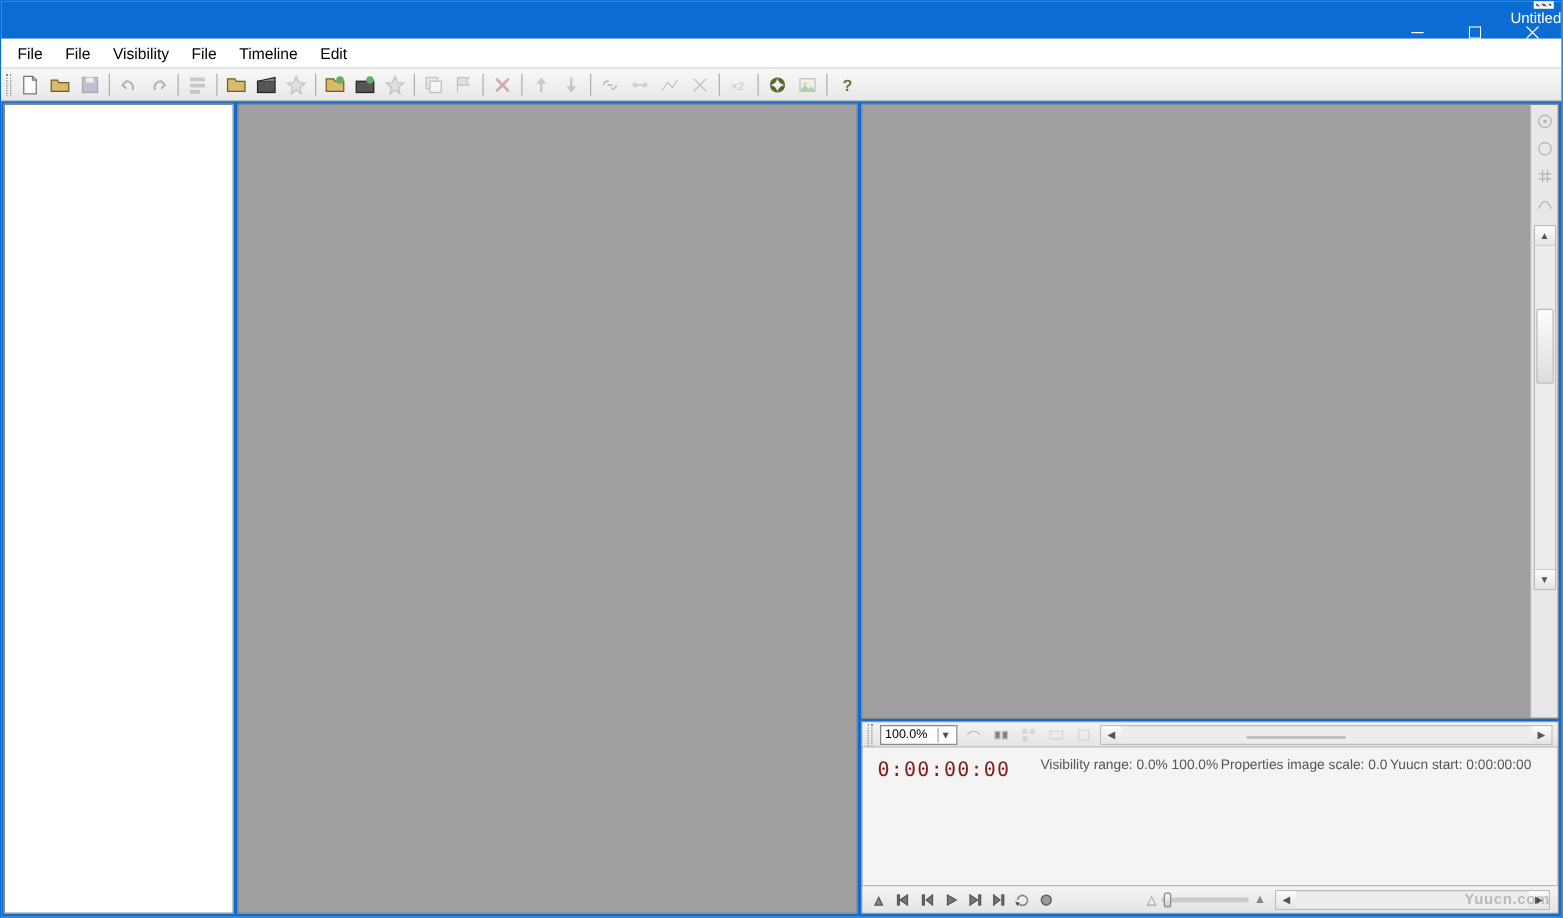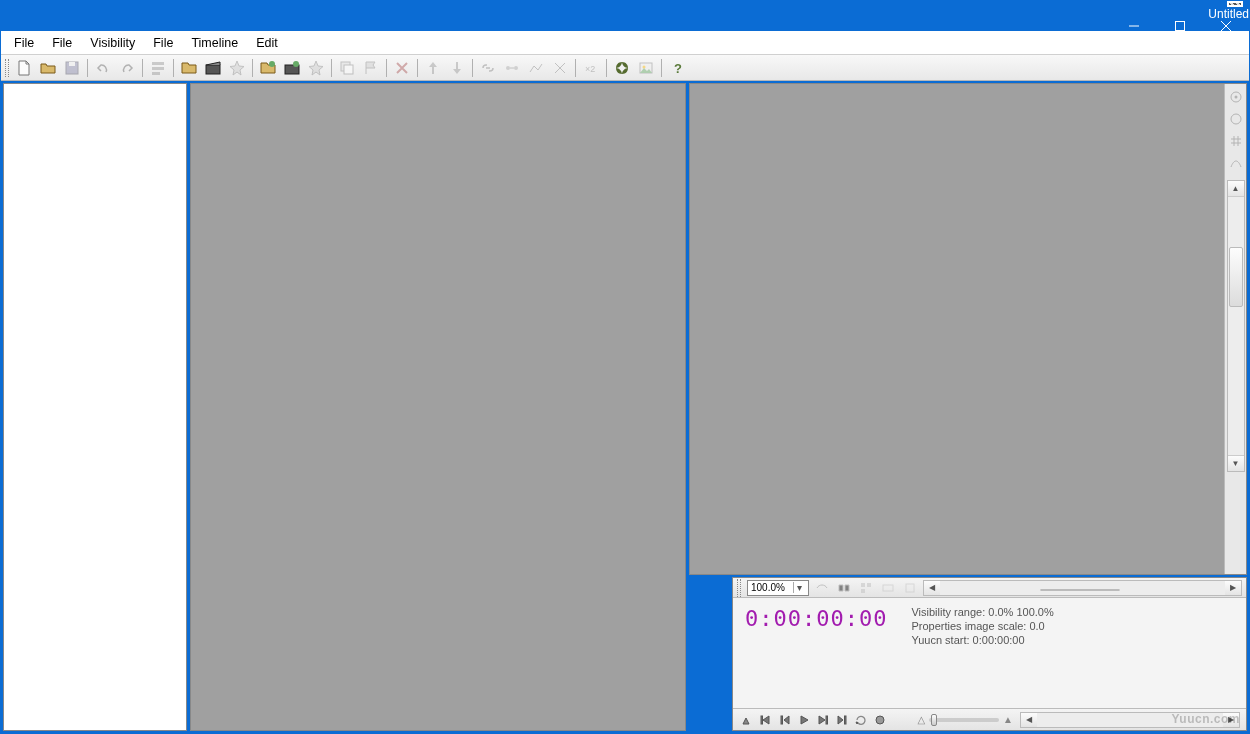--- a/index.html
+++ b/index.html
@@ -38,7 +38,7 @@
 .vscroll .track { flex:1; background:#ededed; position:relative; }
 .vscroll .thumb { position:absolute; left:1px; right:1px; top:50px; height:60px; background:linear-gradient(#fdfdfd,#dcdcdc); border:1px solid #bbb; border-radius:2px; }
 
-.right-lower { height: 154px; display:flex; flex-direction:column; background:#f4f4f4; border:1px solid #888;margin-left:43px; }
+.right-lower { height: 154px; display:flex; flex-direction:column; background:#f4f4f4; border:1px solid #888; }
 .toolbar2 { height: 20px; background: linear-gradient(#f4f4f4,#e4e4e4); border-bottom:1px solid #bbb; display:flex; align-items:center; font-size:11px; gap:4px; padding:0 4px; }
 .zoom-combo { height:16px; width:62px; background:#fff; border:1px solid #888; display:flex; align-items:center; padding:0 3px; font-size:10px; justify-content:space-between; }
 .zoom-combo .dd { width:12px; text-align:center; border-left:1px solid #aaa; color:#555; }

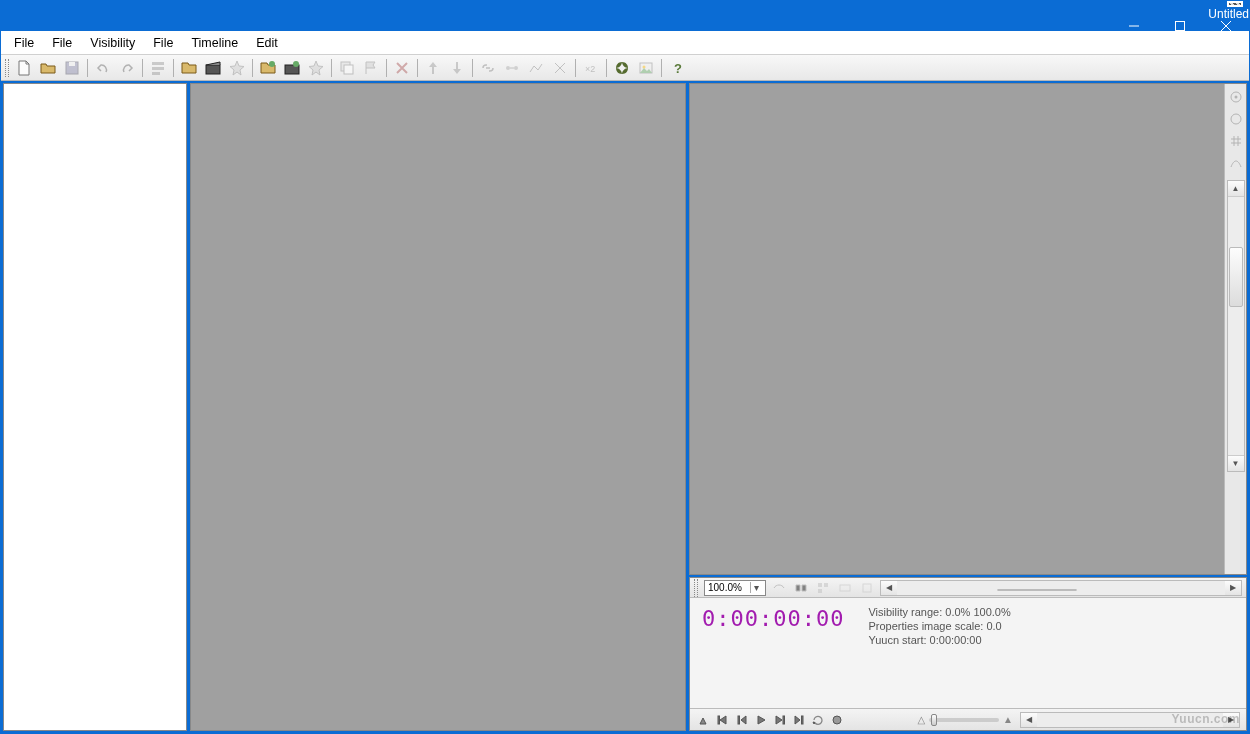--- a/index.html
+++ b/index.html
@@ -49,7 +49,7 @@
 .hscroll-mini .hthumb { position:absolute; top:1px; bottom:1px; left:100px; width:80px; background:linear-gradient(#fdfdfd,#dcdcdc); border:1px solid #bbb; border-radius:2px; }
 
 .info-area { flex:1; display:flex; padding:8px 12px; gap:24px; font-size:11px; color:#555; align-items:flex-start; }
-.timecode { font-size:22px; color:#a21caf; font-family: Consolas, monospace; letter-spacing:1px; }
+.timecode { font-size:16px; color:#7f1d1d; font-family: Consolas, monospace; letter-spacing:1px; }
 .info-lines { display:flex; flex-direction:column; gap:2px; }
 
 .transport-bar { height:22px; background:linear-gradient(#f4f4f4,#e4e4e4); border-top:1px solid #bbb; display:flex; align-items:center; gap:3px; padding:0 6px; }

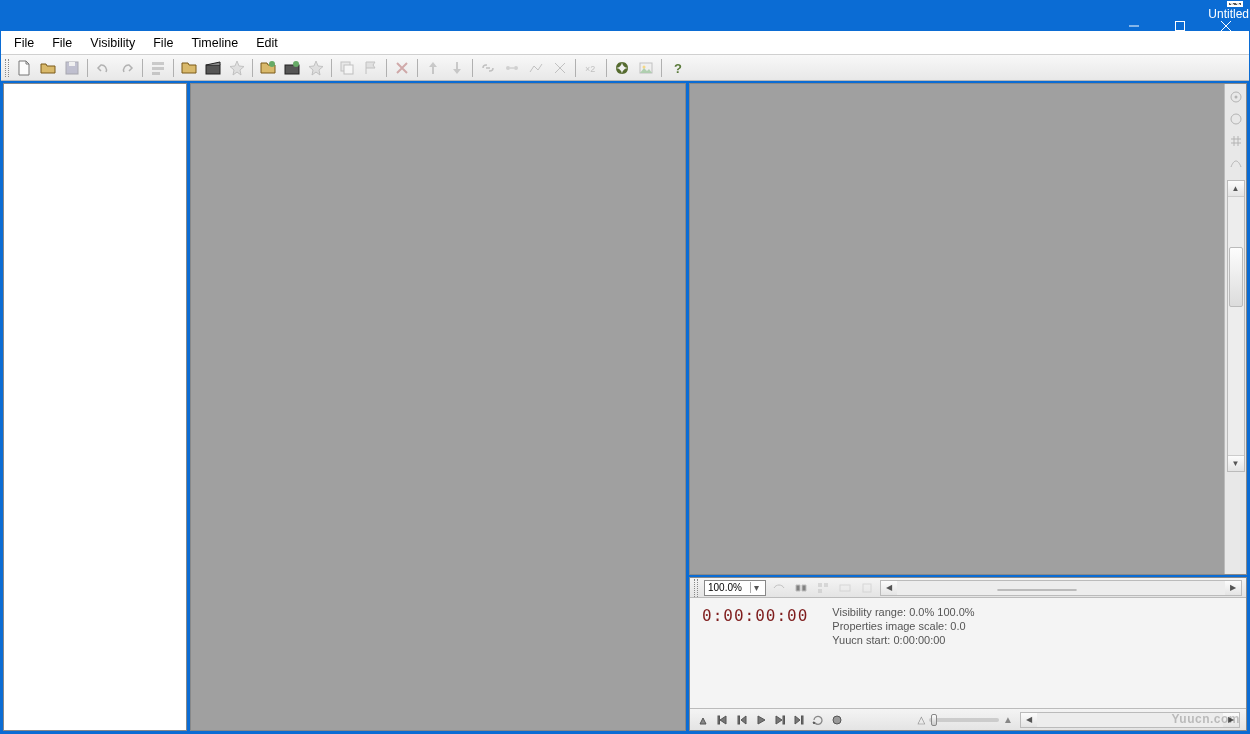--- a/index.html
+++ b/index.html
@@ -50,7 +50,7 @@
 
 .info-area { flex:1; display:flex; padding:8px 12px; gap:24px; font-size:11px; color:#555; align-items:flex-start; }
 .timecode { font-size:16px; color:#7f1d1d; font-family: Consolas, monospace; letter-spacing:1px; }
-.info-lines { display:flex; flex-direction:column; gap:2px; }
+.info-lines { display:flex; gap:2px; }
 
 .transport-bar { height:22px; background:linear-gradient(#f4f4f4,#e4e4e4); border-top:1px solid #bbb; display:flex; align-items:center; gap:3px; padding:0 6px; }
 .tp-ico { width:16px; height:16px; display:flex; align-items:center; justify-content:center; color:#666; }

